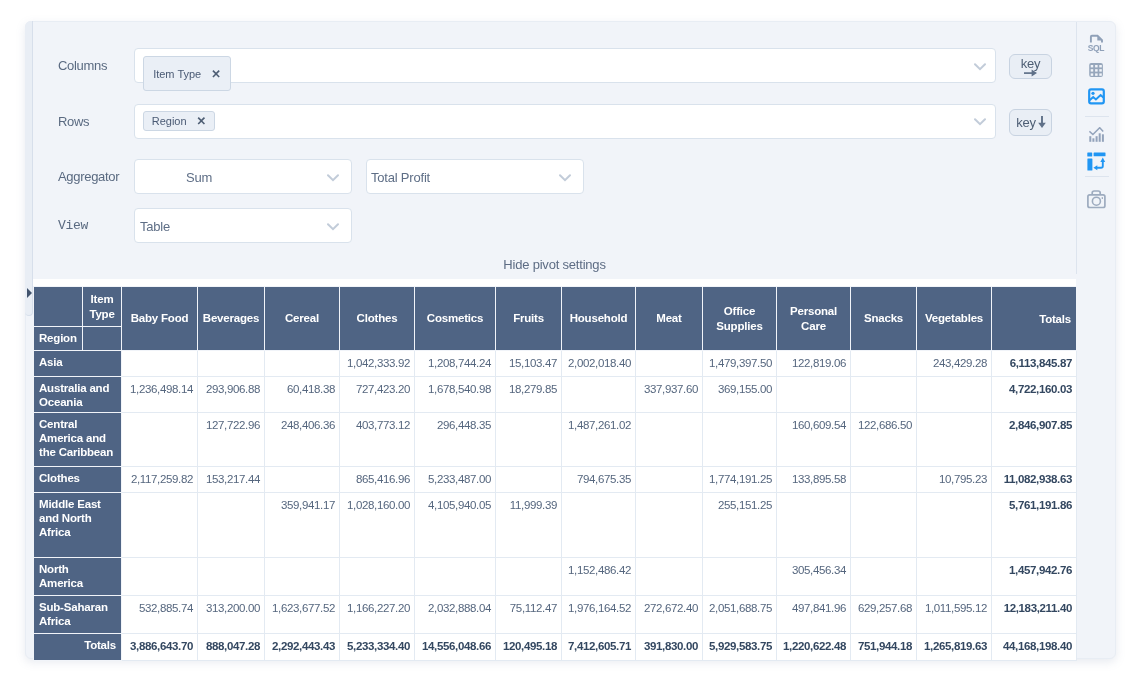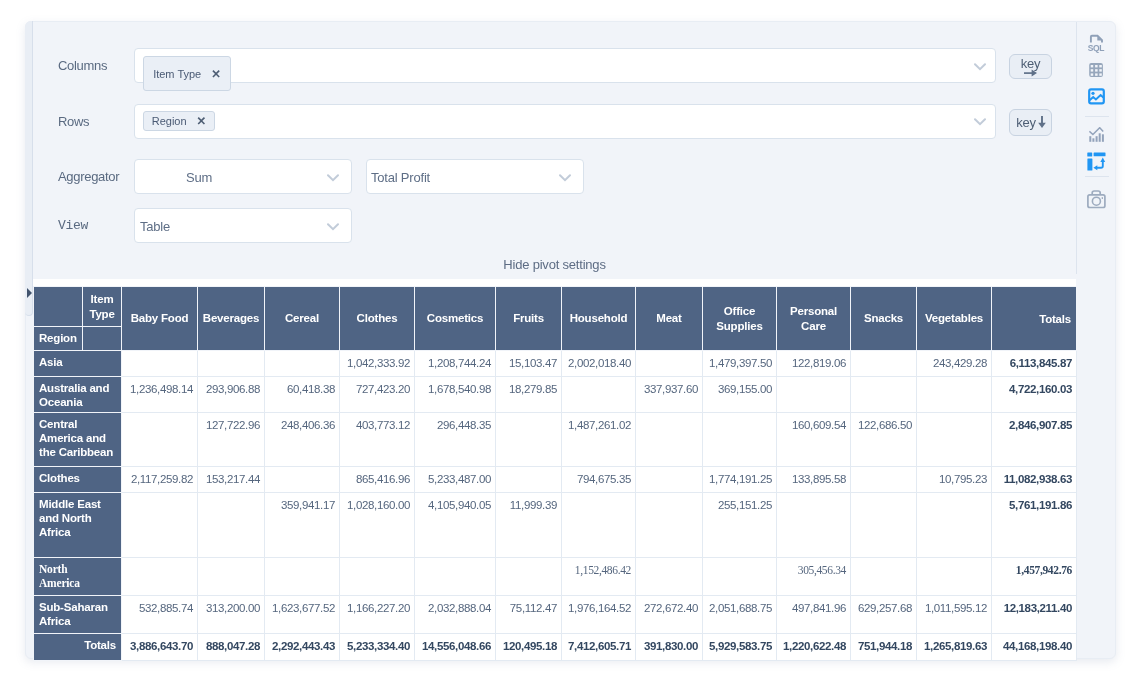--- a/index.html
+++ b/index.html
@@ -220,7 +220,7 @@
           <td></td>
           <td class="tot">5,761,191.86</td>
 </tr>
-<tr style="height:38px;font-family:Liberation Serif, serif;">
+<tr style="height:38px;">
   <th class="rowh" colspan="2">North<br>America</th>
   <td></td>
           <td></td>

